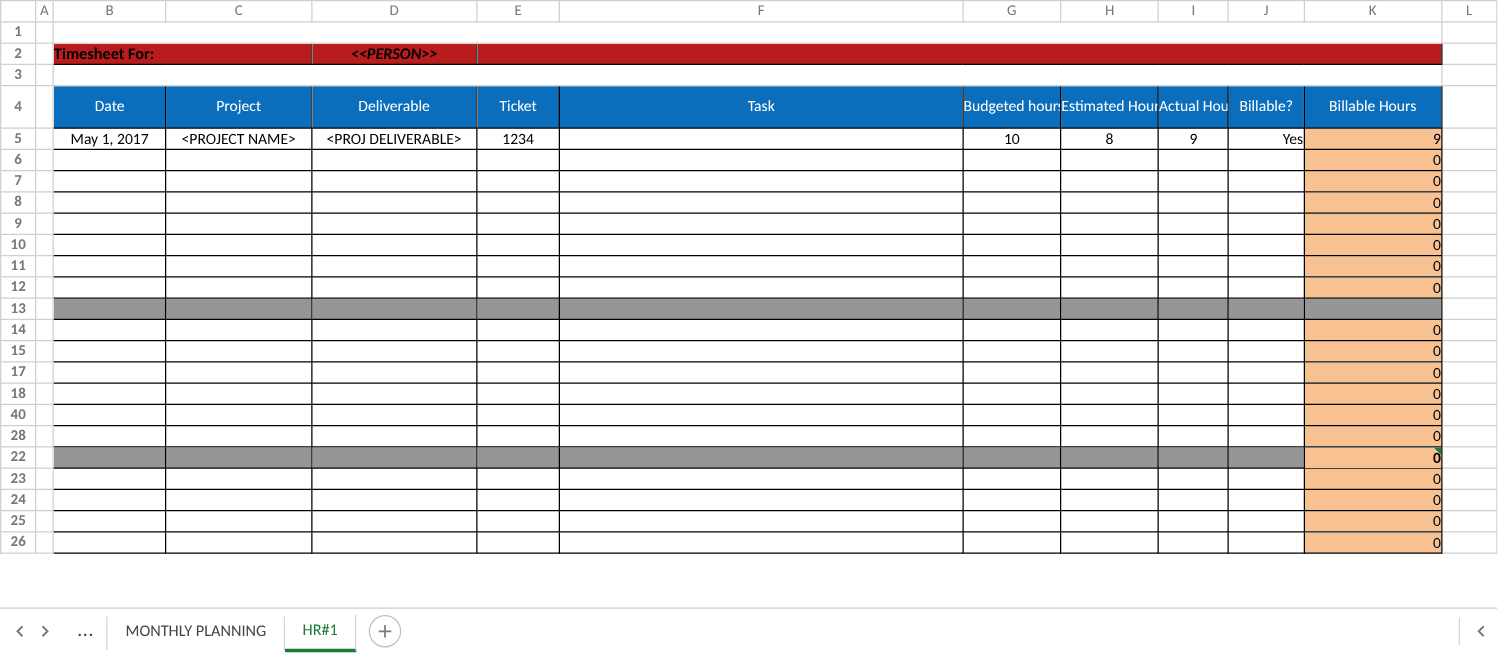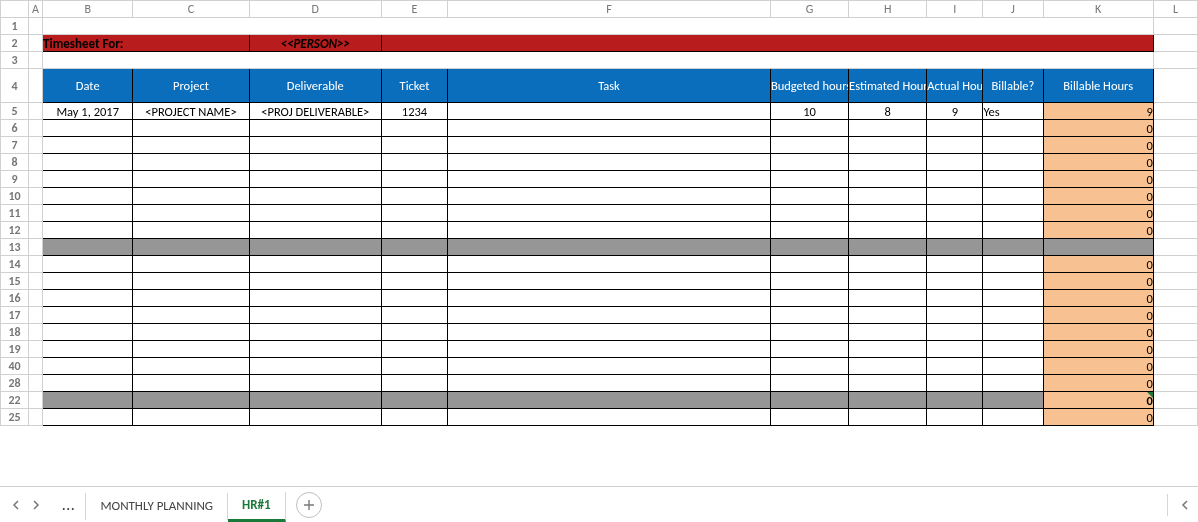--- a/index.html
+++ b/index.html
@@ -83,7 +83,7 @@
     font-size: 12.5px;
   }
   .bcell.center { text-align: center; }
-  .bcell.left   { text-align: left; margin-top: 32px; }
+  .bcell.left   { text-align: right; margin-top: 32px; }
   
   .billcell {
     background: #f7c191;

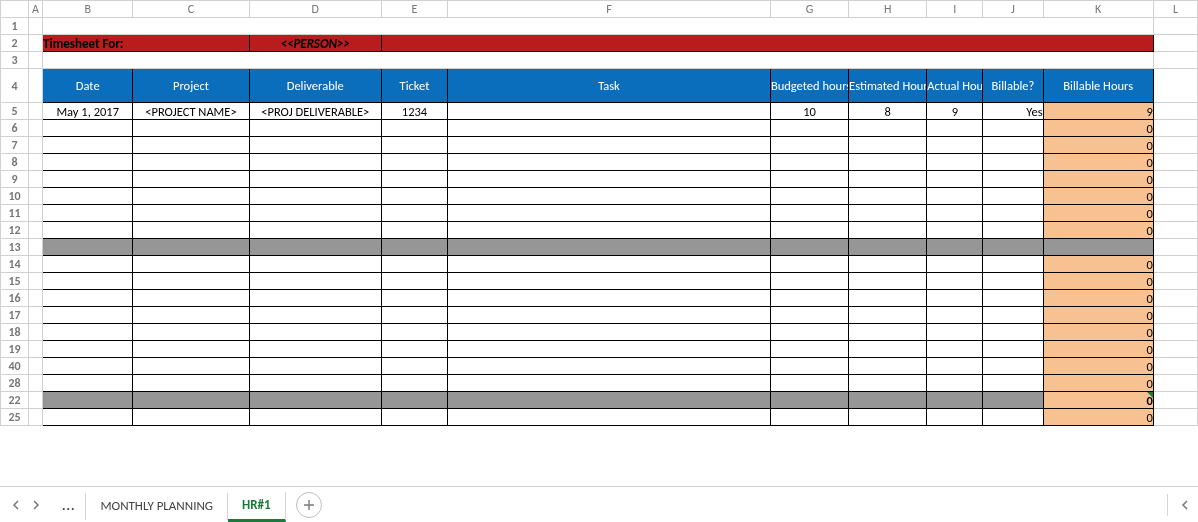--- a/index.html
+++ b/index.html
@@ -406,21 +406,6 @@
         </tr>
         <tr>
           <th class="rowhdr">15</th>
-          <td class="faint"></td>
-          <td class="bcell center"></td>
-          <td class="bcell center"></td>
-          <td class="bcell center"></td>
-          <td class="bcell center"></td>
-          <td class="bcell left"></td>
-          <td class="bcell center"></td>
-          <td class="bcell center"></td>
-          <td class="bcell center"></td>
-          <td class="bcell left"></td>
-          <td class="billcell">0</td>
-          <td class="faint"></td>
-        </tr>
-        <tr>
-          <th class="rowhdr">16</th>
           <td class="faint"></td>
           <td class="bcell center"></td>
           <td class="bcell center"></td>

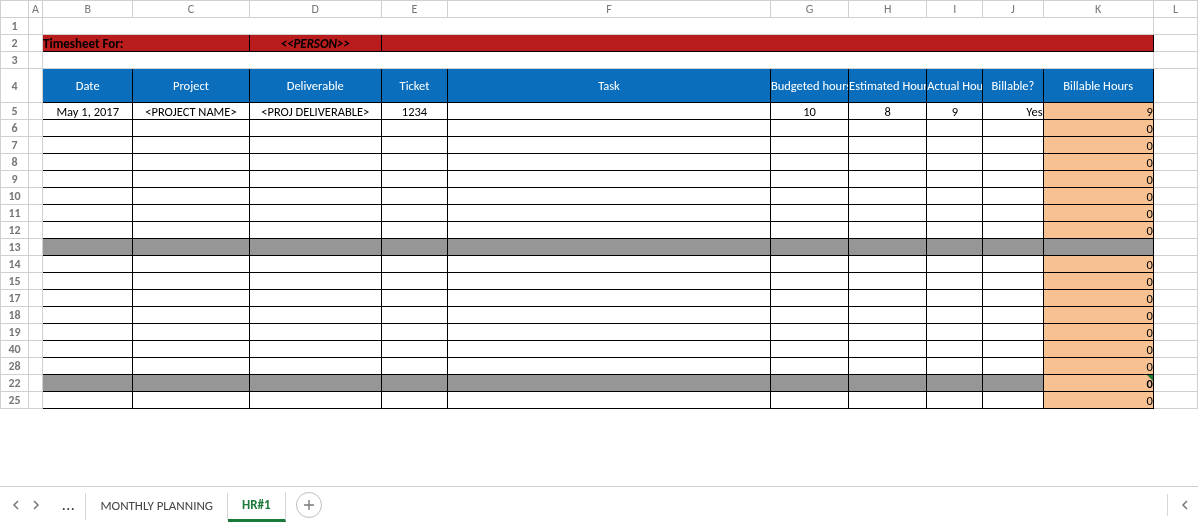--- a/index.html
+++ b/index.html
@@ -436,21 +436,6 @@
         </tr>
         <tr>
           <th class="rowhdr">18</th>
-          <td class="faint"></td>
-          <td class="bcell center"></td>
-          <td class="bcell center"></td>
-          <td class="bcell center"></td>
-          <td class="bcell center"></td>
-          <td class="bcell left"></td>
-          <td class="bcell center"></td>
-          <td class="bcell center"></td>
-          <td class="bcell center"></td>
-          <td class="bcell left"></td>
-          <td class="billcell">0</td>
-          <td class="faint"></td>
-        </tr>
-        <tr>
-          <th class="rowhdr">19</th>
           <td class="faint"></td>
           <td class="bcell center"></td>
           <td class="bcell center"></td>

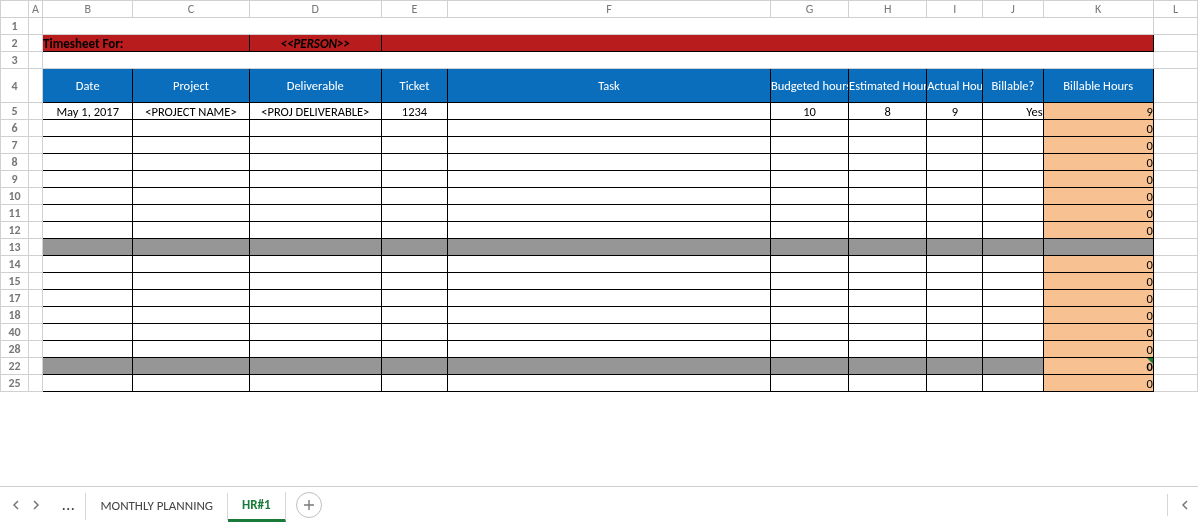--- a/index.html
+++ b/index.html
@@ -492,6 +492,21 @@
           <td class="greycell"></td>
           <td class="greycell"></td>
           <td class="billcell indicator" style="font-weight: bold;">0</td>
+          <td class="faint"></td>
+        </tr>
+        <tr>
+          <th class="rowhdr">23</th>
+          <td class="faint"></td>
+          <td class="bcell center"></td>
+          <td class="bcell center"></td>
+          <td class="bcell center"></td>
+          <td class="bcell center"></td>
+          <td class="bcell left"></td>
+          <td class="bcell center"></td>
+          <td class="bcell center"></td>
+          <td class="bcell center"></td>
+          <td class="bcell left"></td>
+          <td class="billcell">0</td>
           <td class="faint"></td>
         </tr>
         <tr>

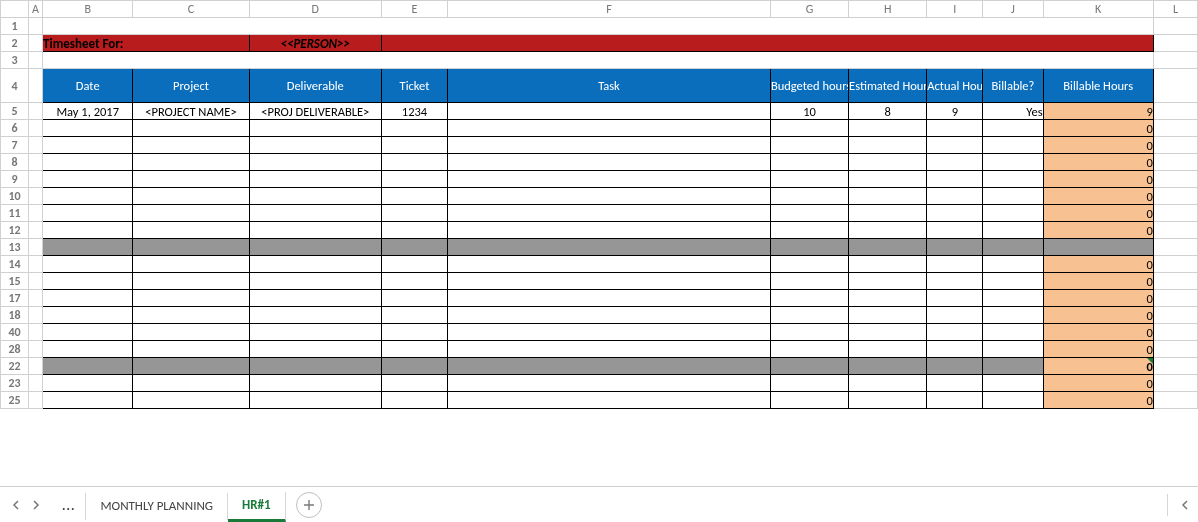--- a/index.html
+++ b/index.html
@@ -496,6 +496,21 @@
         </tr>
         <tr>
           <th class="rowhdr">23</th>
+          <td class="faint"></td>
+          <td class="bcell center"></td>
+          <td class="bcell center"></td>
+          <td class="bcell center"></td>
+          <td class="bcell center"></td>
+          <td class="bcell left"></td>
+          <td class="bcell center"></td>
+          <td class="bcell center"></td>
+          <td class="bcell center"></td>
+          <td class="bcell left"></td>
+          <td class="billcell">0</td>
+          <td class="faint"></td>
+        </tr>
+        <tr>
+          <th class="rowhdr">24</th>
           <td class="faint"></td>
           <td class="bcell center"></td>
           <td class="bcell center"></td>

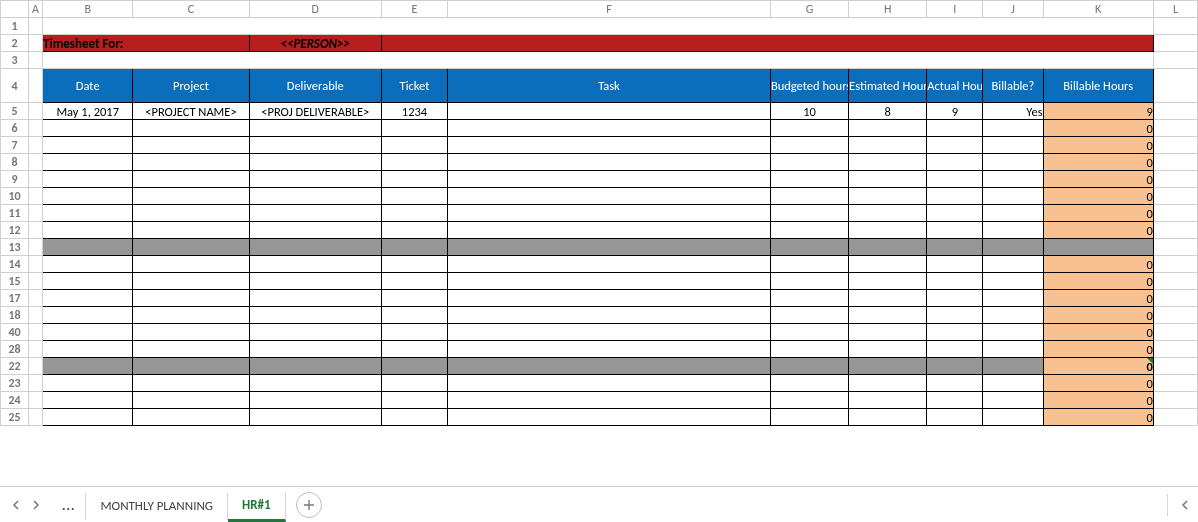--- a/index.html
+++ b/index.html
@@ -526,6 +526,21 @@
         </tr>
         <tr>
           <th class="rowhdr">25</th>
+          <td class="faint"></td>
+          <td class="bcell center"></td>
+          <td class="bcell center"></td>
+          <td class="bcell center"></td>
+          <td class="bcell center"></td>
+          <td class="bcell left"></td>
+          <td class="bcell center"></td>
+          <td class="bcell center"></td>
+          <td class="bcell center"></td>
+          <td class="bcell left"></td>
+          <td class="billcell">0</td>
+          <td class="faint"></td>
+        </tr>
+        <tr>
+          <th class="rowhdr">26</th>
           <td class="faint"></td>
           <td class="bcell center"></td>
           <td class="bcell center"></td>

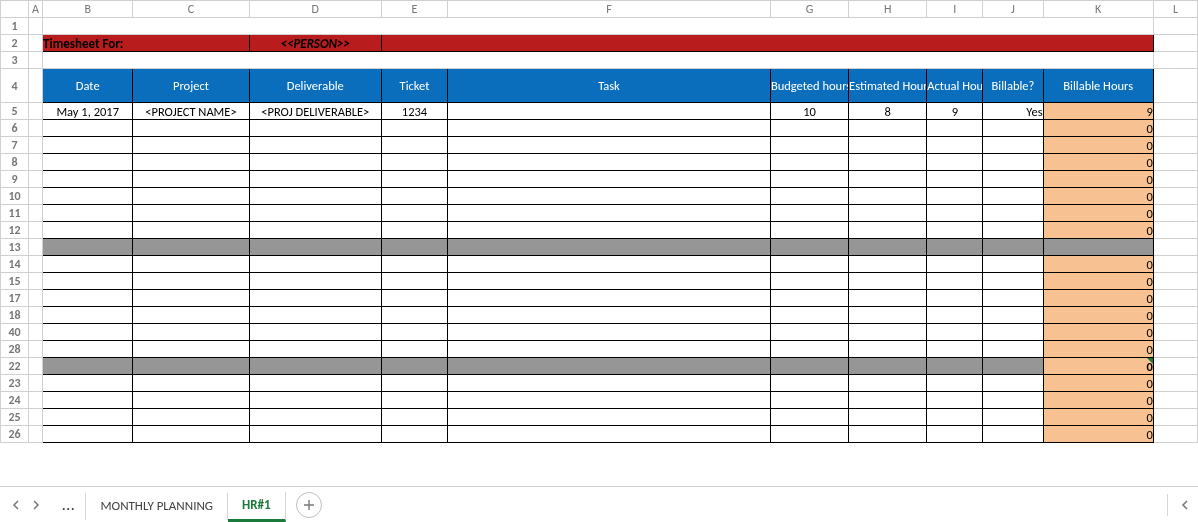--- a/index.html
+++ b/index.html
@@ -136,7 +136,7 @@
   .tab.ellipsis { padding: 5px 10px 7px 10px; font-weight: bold; letter-spacing: 1px;}
   .tab.active {
     color: #1a7a39;
-    font-weight: bold;
+    font-weight: normal;
     border-bottom: 3px solid #1a7a39;
     background: #fff;
   }

